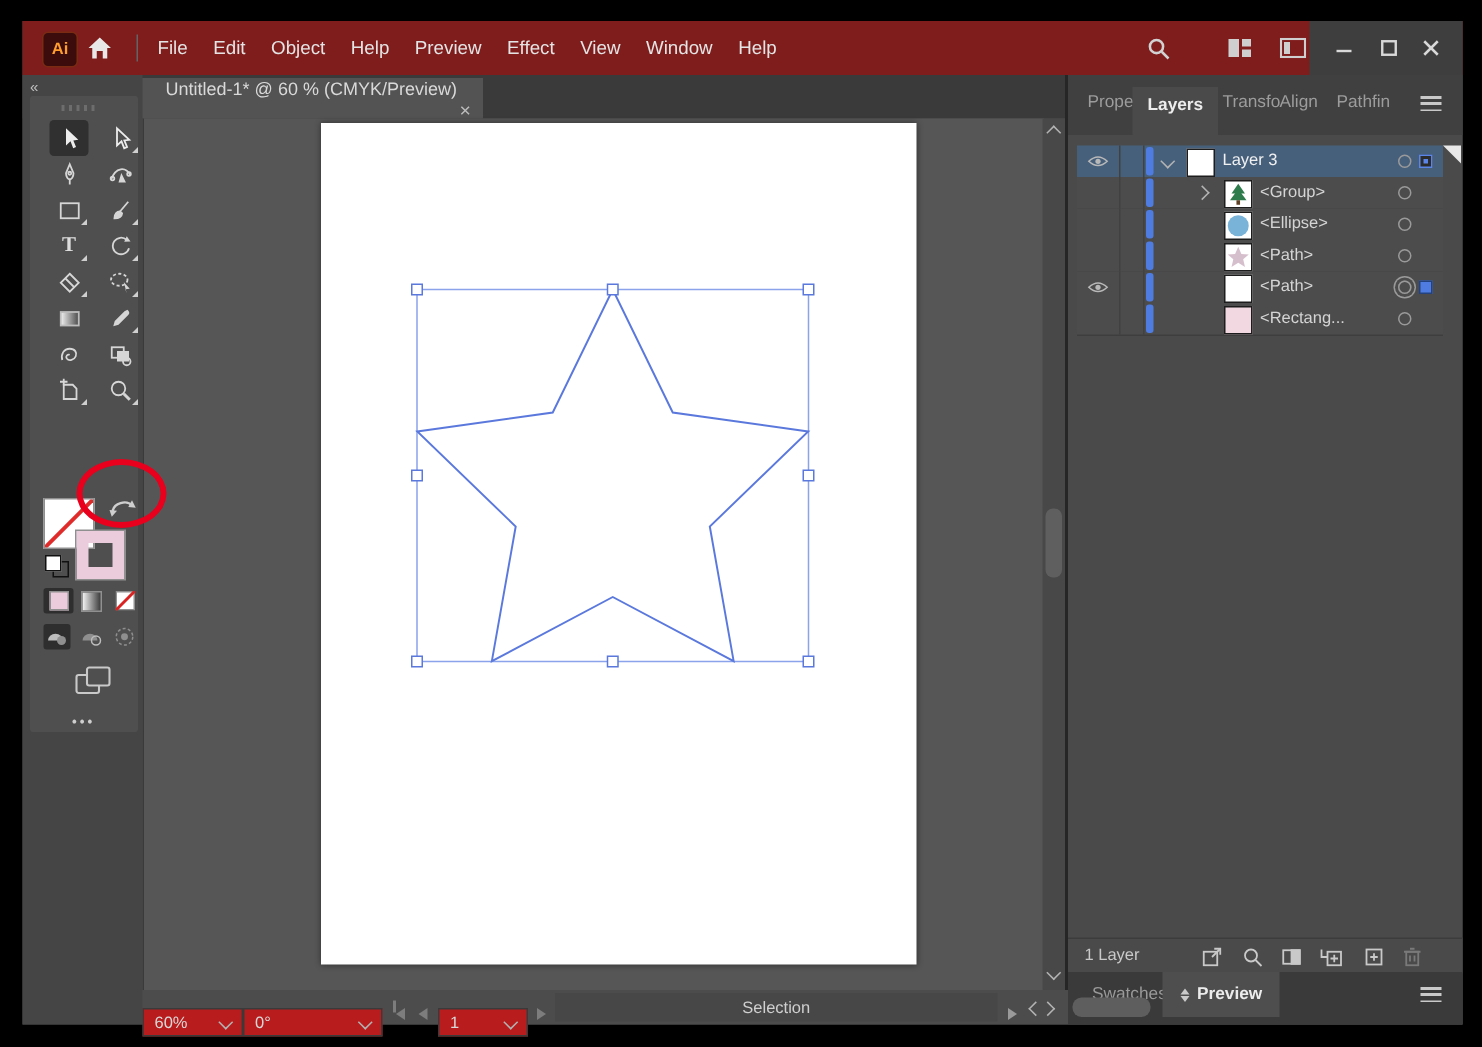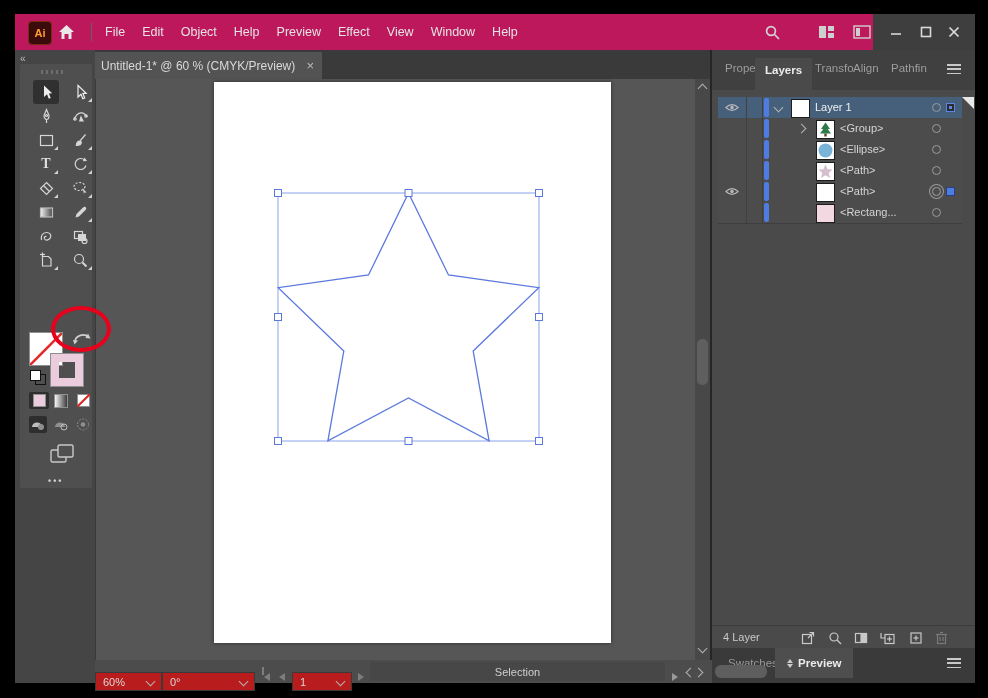--- a/index.html
+++ b/index.html
@@ -6,7 +6,7 @@
   body{width:988px;height:698px;position:relative;font-family:"Liberation Sans",sans-serif;overflow:hidden;}
   #window{position:absolute;left:15px;top:14px;width:960px;height:669px;background:#4b4b4b;}
   
-  #titlebar{position:absolute;left:0;top:0;width:960px;height:36px;background:#be185d;}
+  #titlebar{position:absolute;left:0;top:0;width:960px;height:36px;background:#7f1d1d;}
   #ctrlzone{position:absolute;right:0;top:0;width:102px;height:36px;background:#3e3e3e;}
   #ai-logo{position:absolute;left:13px;top:7px;width:22px;height:22px;background:#3c0c0c;border:1px solid #7a2b12;border-radius:4px;color:#ff9d2e;font-size:11px;font-weight:bold;display:flex;align-items:center;justify-content:center;}
   .tb-ic{position:absolute;top:9px;width:18px;height:18px;display:flex;align-items:center;justify-content:center;}

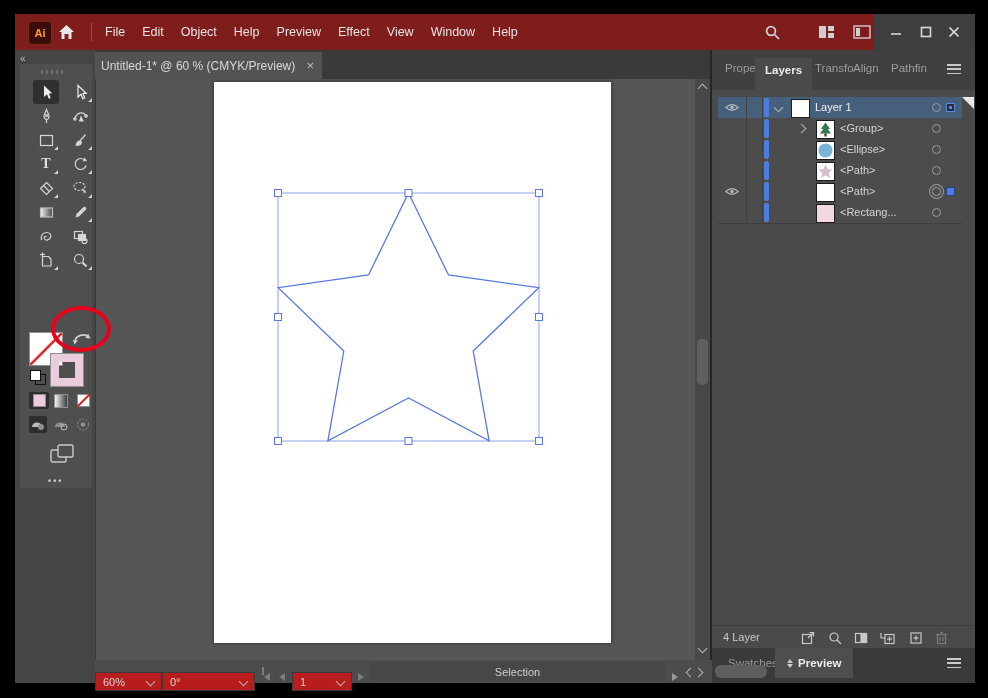--- a/index.html
+++ b/index.html
@@ -15,7 +15,7 @@
   .vsep{position:absolute;left:76px;top:9px;width:1px;height:18px;background:#646464;}
   
   #tabbar{position:absolute;left:0;top:36px;width:697px;height:29px;background:#3a3a3a;}
-  #doctab{position:absolute;left:78px;top:2px;width:229px;height:27px;background:#535353;color:#d9d9d9;font-size:12px;display:flex;align-items:center;padding:0 8px;box-sizing:border-box;}
+  #doctab{position:absolute;left:78px;top:2px;width:229px;height:27px;background:#535353;color:#d9d9d9;font-size:12px;display:flex;align-items:center;padding:0 8px;box-sizing:border-box;flex-direction:column;}
   #doctab .close{margin-left:auto;color:#bdbdbd;font-size:13px;cursor:pointer;}
   
   #dock{position:absolute;left:0;top:36px;width:80px;height:633px;background:#454545;}

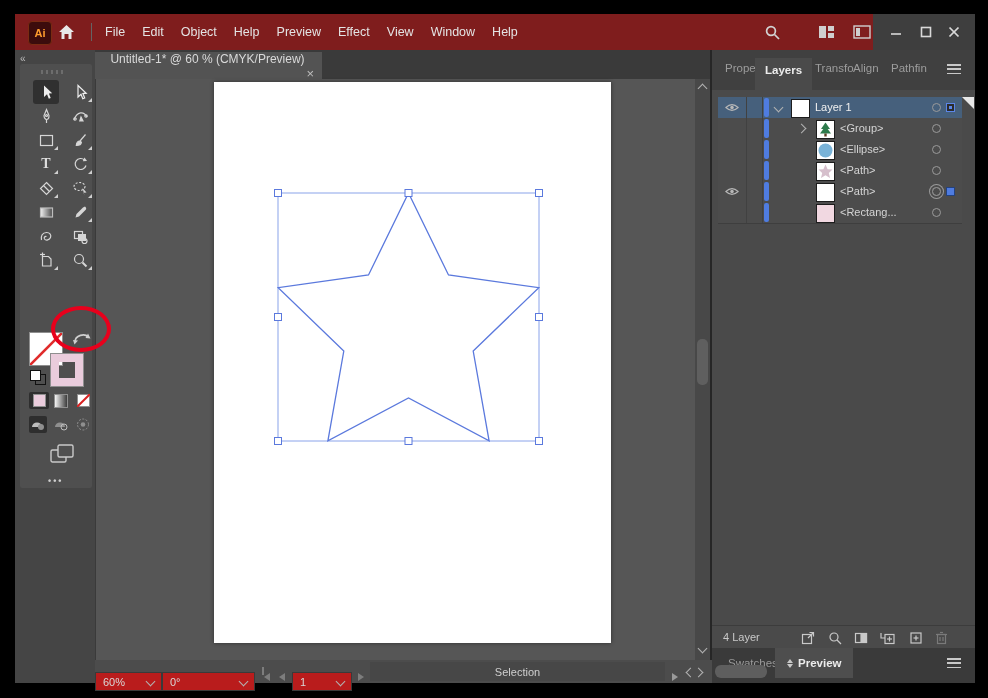--- a/index.html
+++ b/index.html
@@ -396,7 +396,7 @@
       <div class="cbar"></div>
       <span class="chev down rowchev" style="left:57px;"></span>
       <div class="thumb" style="left:73px;"></div>
-      <span class="llabel" style="left:97px;">Layer 1</span>
+      <span class="llabel" style="left:97px;">Layer 3</span>
       <span class="tgt" style="left:214px;"></span>
       <span class="bsq" style="left:228px;border:1px solid #5b86e8;background:#2c2c2c;">
           <i style="position:absolute;left:2px;top:2px;width:3px;height:3px;background:#5b86e8;"></i>

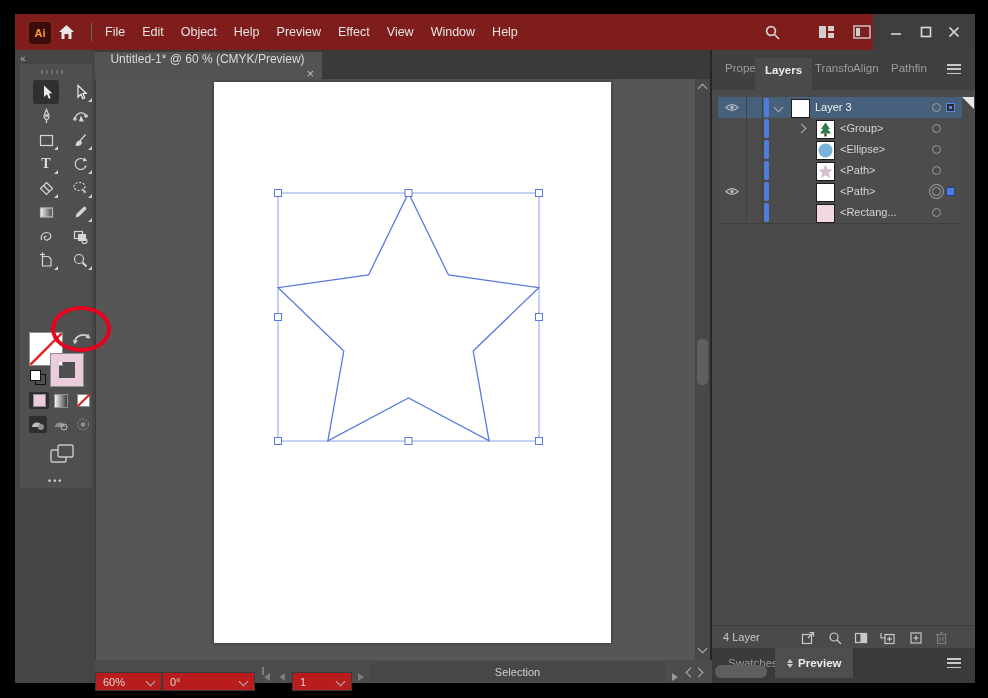--- a/index.html
+++ b/index.html
@@ -471,7 +471,7 @@
     </div>
 
     <div id="lfooter">
-      <span class="cnt">4 Layer</span>
+      <span class="cnt">1 Layer</span>
       <div class="fic" style="left:88px;">
         <svg width="14" height="14" viewBox="0 0 14 14">
             <rect x="1.5" y="3.5" width="9" height="9"></rect>

